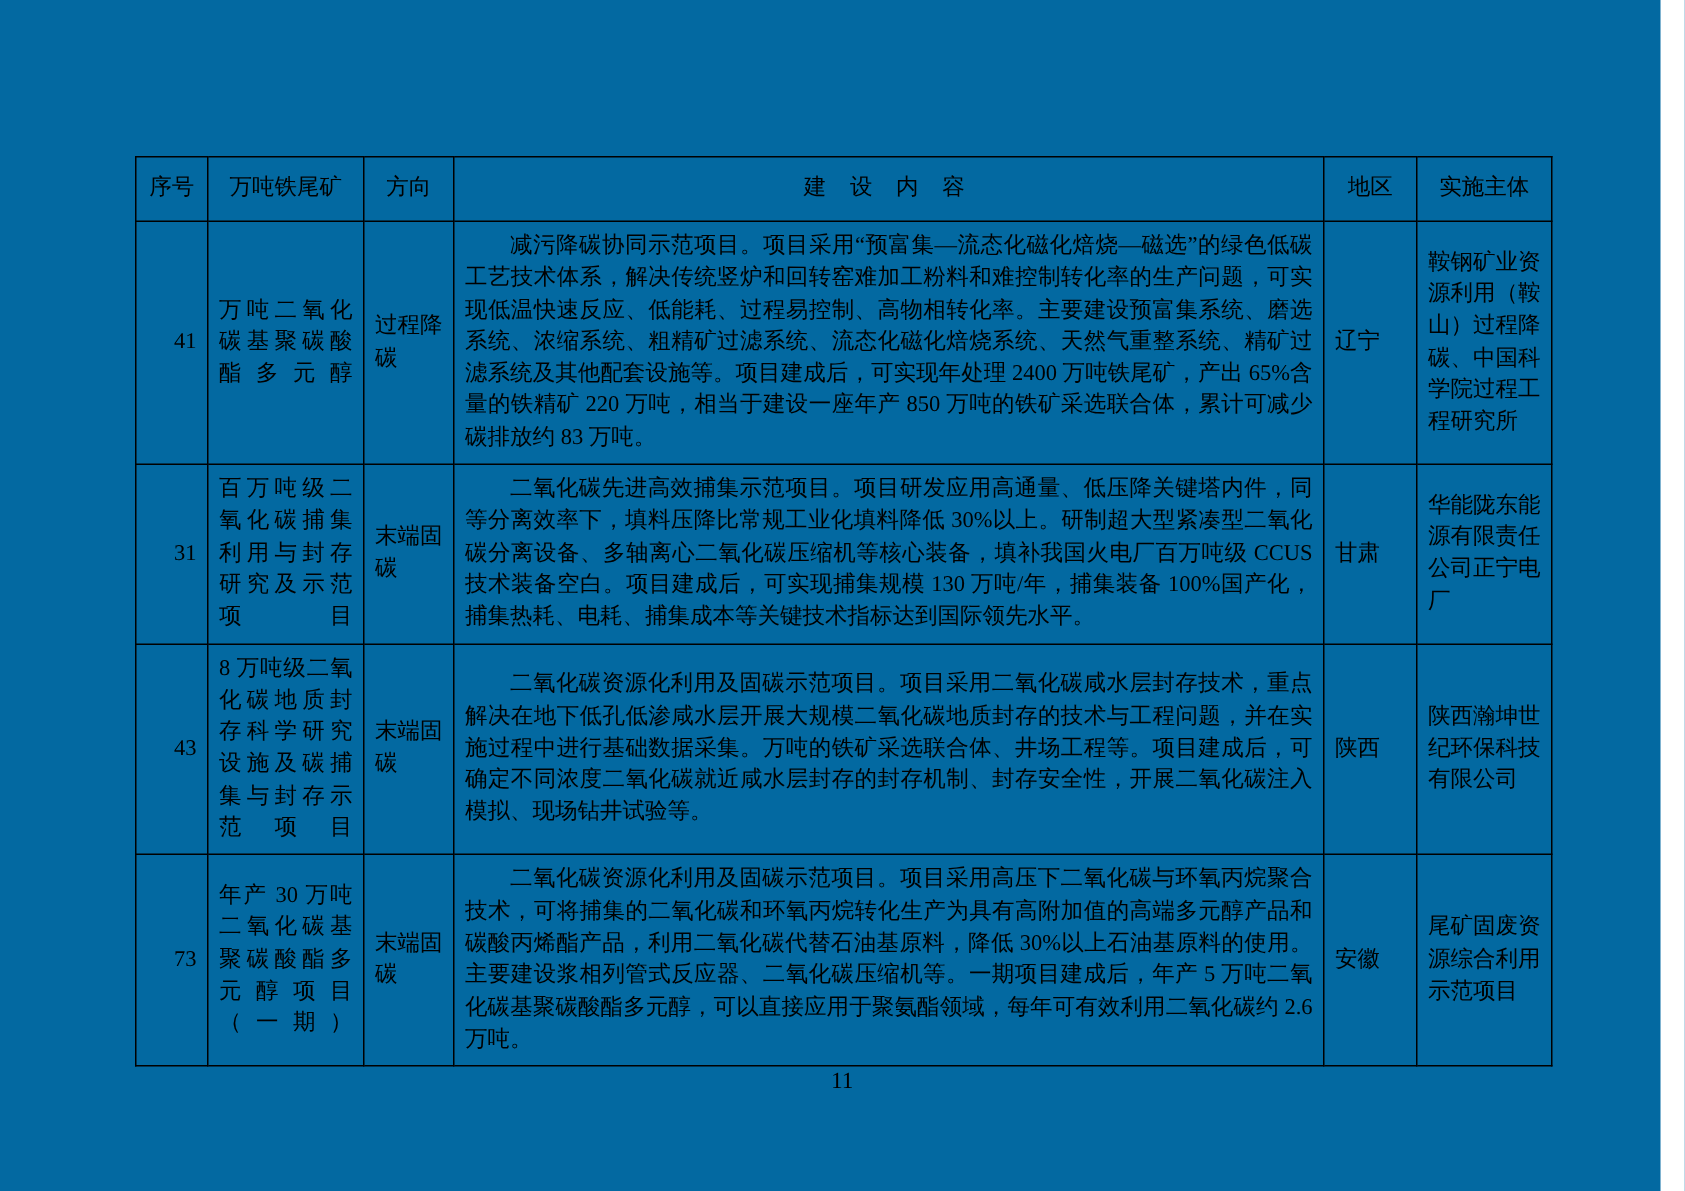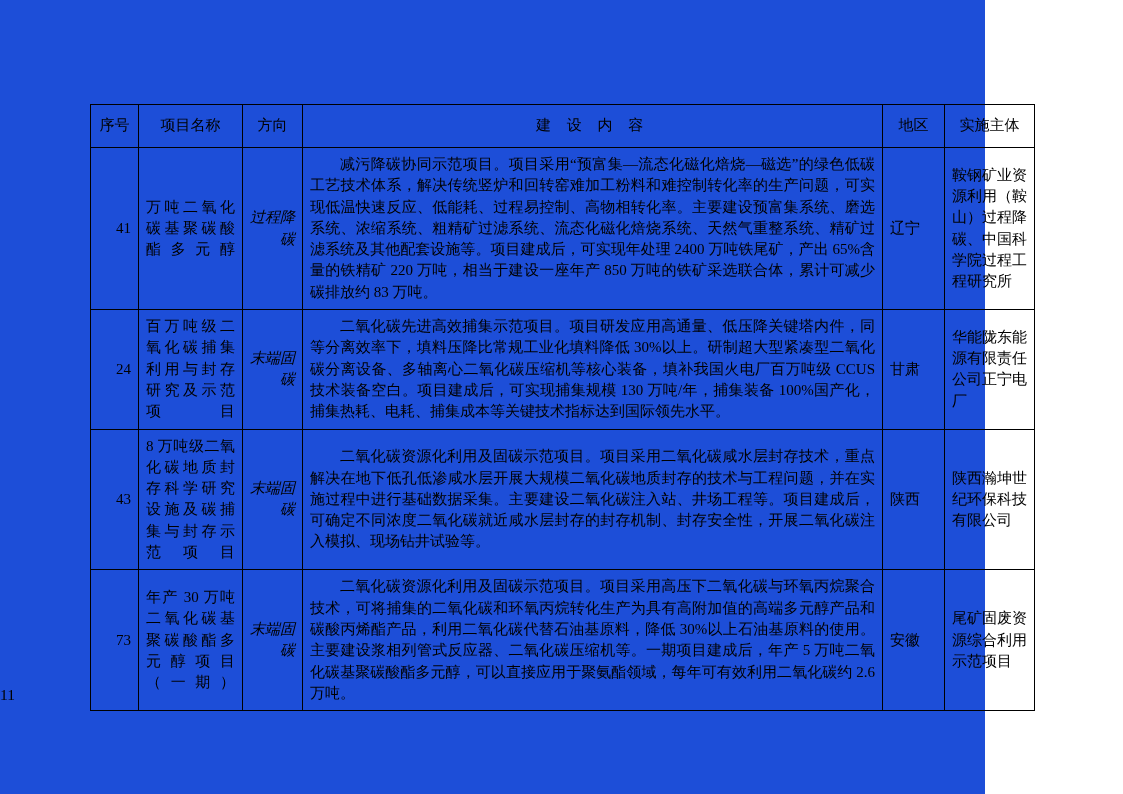--- a/index.html
+++ b/index.html
@@ -18,9 +18,9 @@
     position: absolute;
     left: 0;
     top: 0;
-    width: 985px;
+    width: 1107px;
     height: 794px;
-    background: #1d4ed8;
+    background: #0369a1;
   }
   .table-wrap {
     position: absolute;

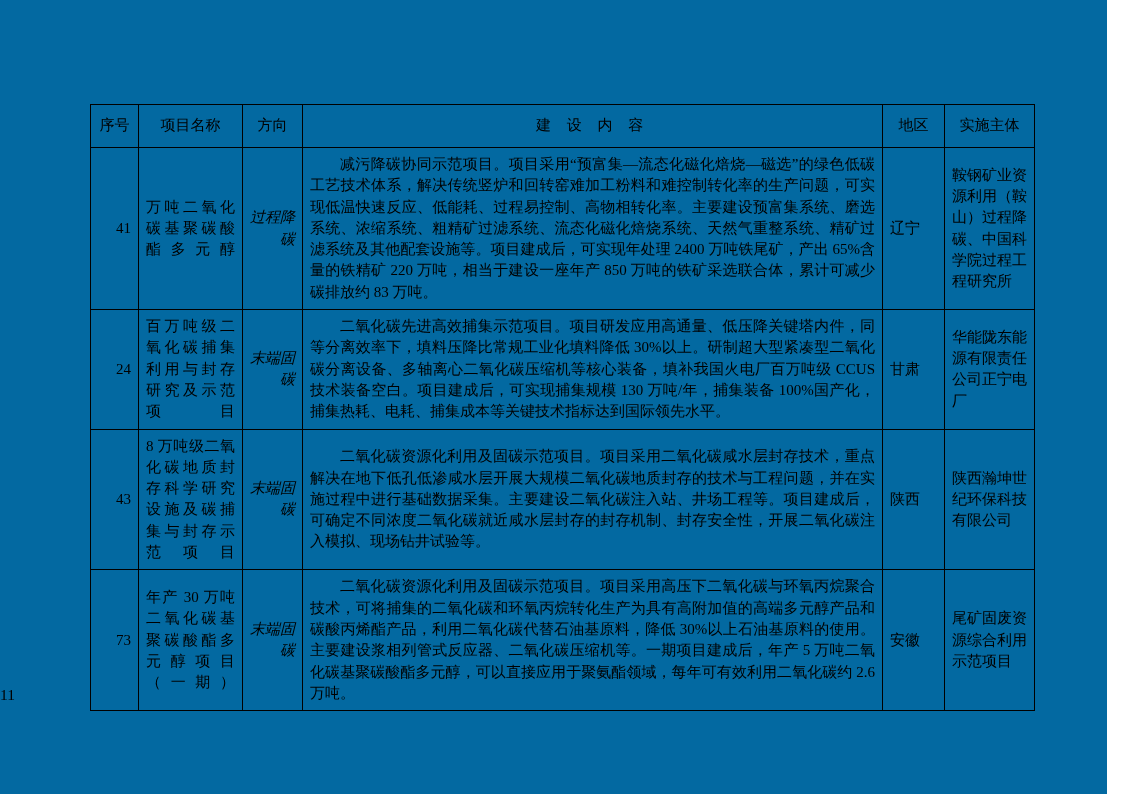--- a/index.html
+++ b/index.html
@@ -120,7 +120,7 @@
       <thead>
         <tr>
           <th>序号</th>
-          <th>项目名称</th>
+          <th>万吨铁尾矿</th>
           <th>方向</th>
           <th class="h-content">建 设 内 容</th>
           <th>地区</th>

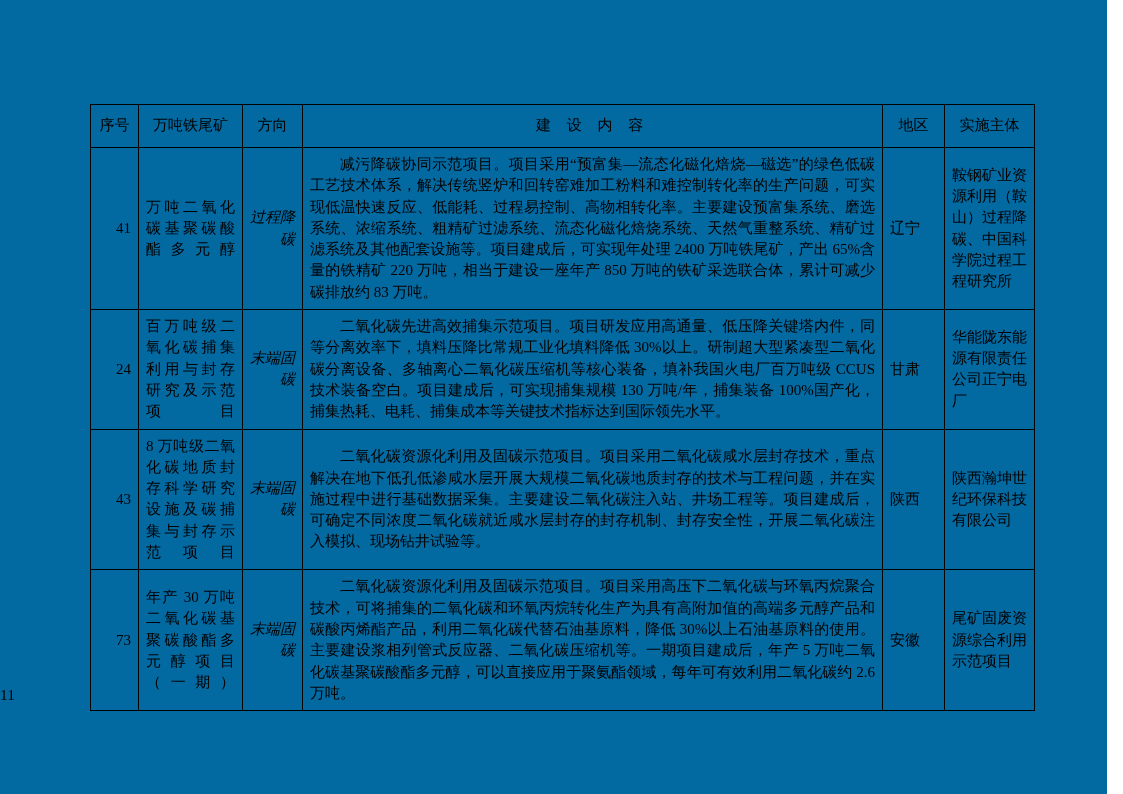--- a/index.html
+++ b/index.html
@@ -70,10 +70,9 @@
     line-height: 1.5;
   }
   td.cell-dir {
-    text-align: right;
+    text-align: left;
     font-size: 15px;
     line-height: 1.5;
-    font-style: italic;
   }
   td.cell-content {
     text-align: justify;

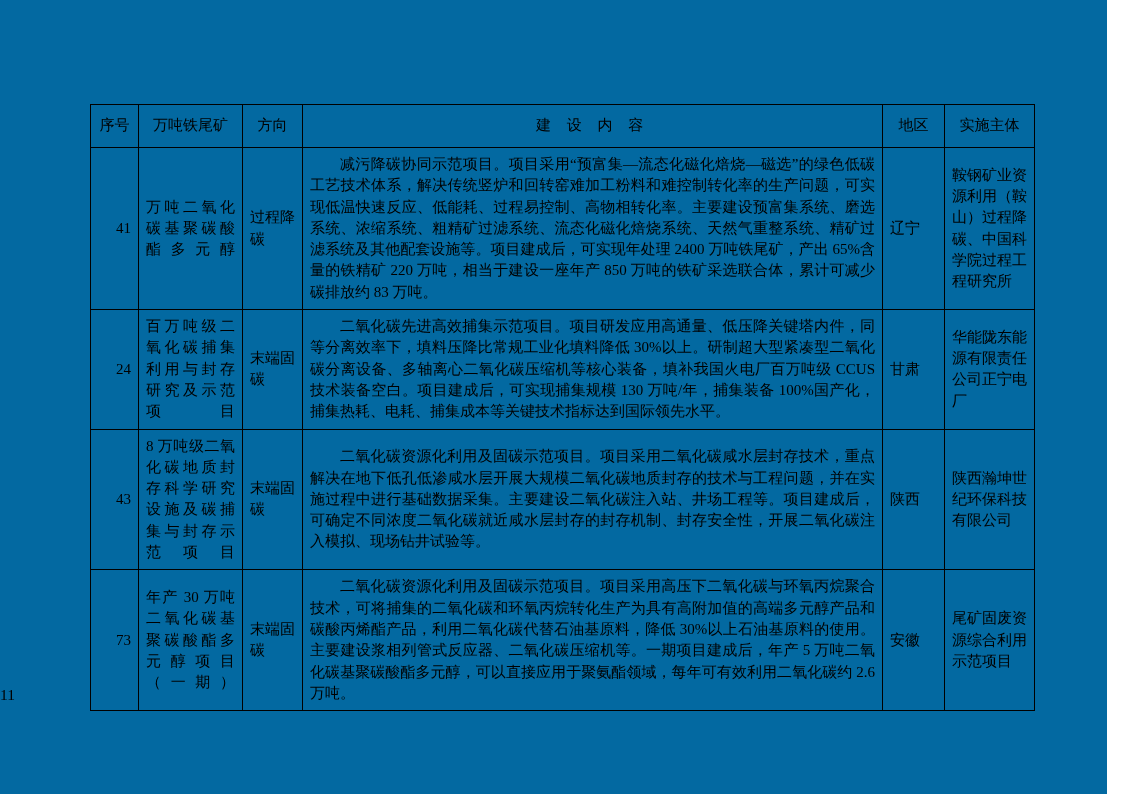--- a/index.html
+++ b/index.html
@@ -136,7 +136,7 @@
           <td class="cell-entity">鞍钢矿业资源利用（鞍山）过程降碳、中国科学院过程工程研究所</td>
         </tr>
         <tr>
-          <td class="cell-no">24</td>
+          <td class="cell-no">31</td>
           <td class="cell-name">百万吨级二氧化碳捕集利用与封存研究及示范项目</td>
           <td class="cell-dir">末端固碳</td>
           <td class="cell-content">二氧化碳先进高效捕集示范项目。项目研发应用高通量、低压降关键塔内件，同等分离效率下，填料压降比常规工业化填料降低 30%以上。研制超大型紧凑型二氧化碳分离设备、多轴离心二氧化碳压缩机等核心装备，填补我国火电厂百万吨级 CCUS 技术装备空白。项目建成后，可实现捕集规模 130 万吨/年，捕集装备 100%国产化，捕集热耗、电耗、捕集成本等关键技术指标达到国际领先水平。</td>

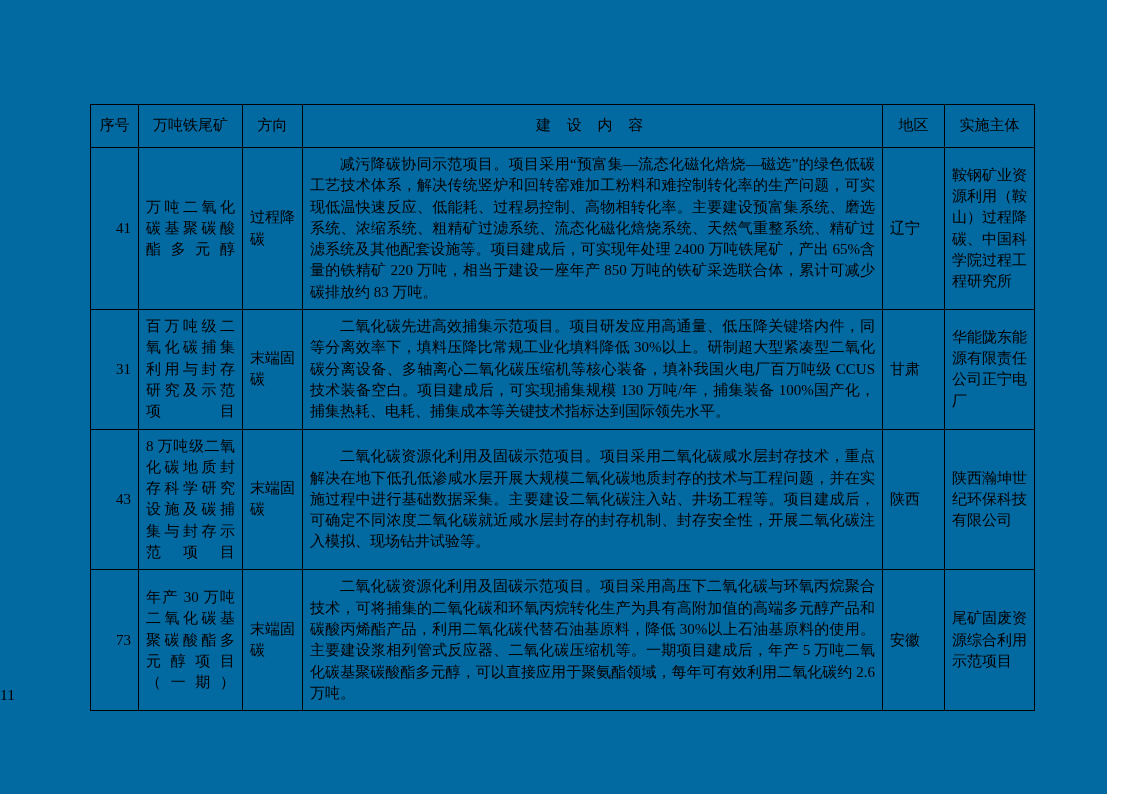--- a/index.html
+++ b/index.html
@@ -147,7 +147,7 @@
           <td class="cell-no">43</td>
           <td class="cell-name">8 万吨级二氧化碳地质封存科学研究设施及碳捕集与封存示范项目</td>
           <td class="cell-dir">末端固碳</td>
-          <td class="cell-content">二氧化碳资源化利用及固碳示范项目。项目采用二氧化碳咸水层封存技术，重点解决在地下低孔低渗咸水层开展大规模二氧化碳地质封存的技术与工程问题，并在实施过程中进行基础数据采集。主要建设二氧化碳注入站、井场工程等。项目建成后，可确定不同浓度二氧化碳就近咸水层封存的封存机制、封存安全性，开展二氧化碳注入模拟、现场钻井试验等。</td>
+          <td class="cell-content">二氧化碳资源化利用及固碳示范项目。项目采用二氧化碳咸水层封存技术，重点解决在地下低孔低渗咸水层开展大规模二氧化碳地质封存的技术与工程问题，并在实施过程中进行基础数据采集。万吨的铁矿采选联合体、井场工程等。项目建成后，可确定不同浓度二氧化碳就近咸水层封存的封存机制、封存安全性，开展二氧化碳注入模拟、现场钻井试验等。</td>
           <td class="cell-region">陕西</td>
           <td class="cell-entity">陕西瀚坤世纪环保科技有限公司</td>
         </tr>

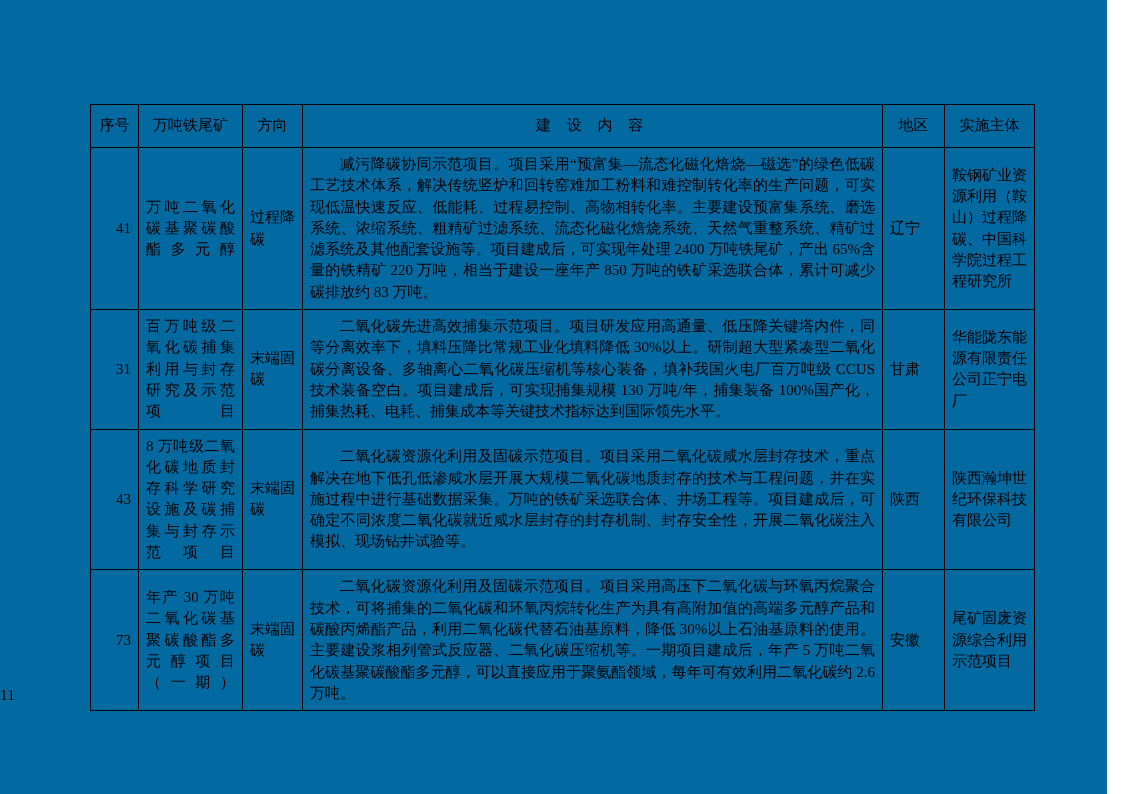--- a/index.html
+++ b/index.html
@@ -95,8 +95,9 @@
   .page-number {
     position: absolute;
     left: 0;
-    top: 686px;
+    top: 712px;
     width: 1123px;
+    text-align: center;
     font-size: 15.5px;
     font-family: "Liberation Serif", "DejaVu Serif", serif;
   }

